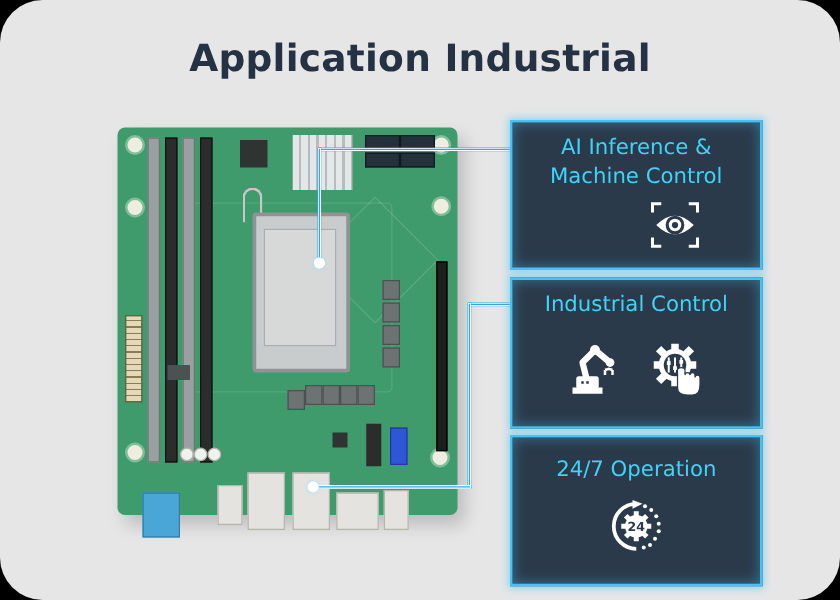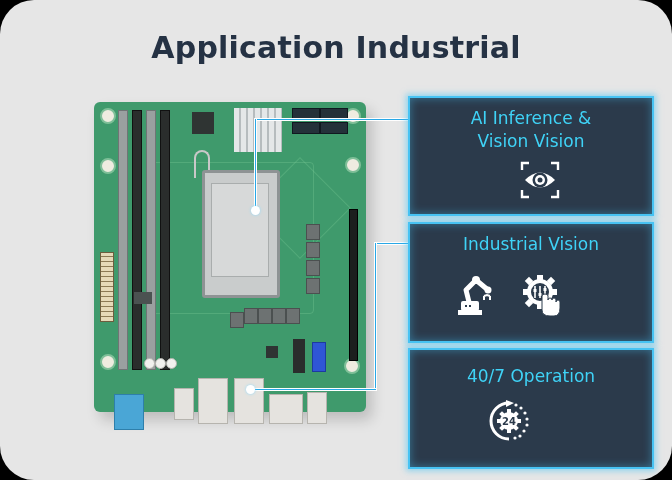--- a/index.html
+++ b/index.html
@@ -31,7 +31,7 @@
   .line{position:absolute;background:#2aa8e6;box-shadow:0 0 0 1px #ffffff inset;}
   .dot{position:absolute;width:9px;height:9px;border-radius:50%;background:#fff;box-shadow:0 0 3px #8fdcff;}
   
-  .box{position:absolute;left:408px;width:198px;background:#2b3a4b;border:2px solid #47c3f3;box-shadow:0 0 6px 2px rgba(71,195,243,0.55), inset 0 0 10px rgba(71,195,243,0.45);padding-left:44px;}
+  .box{position:absolute;left:408px;width:198px;background:#2b3a4b;border:2px solid #47c3f3;box-shadow:0 0 6px 2px rgba(71,195,243,0.55), inset 0 0 10px rgba(71,195,243,0.45);}
   .box .label{position:absolute;left:0;width:100%;text-align:center;font-family:"DejaVu Sans",sans-serif;font-size:17px;line-height:24px;color:#3fd3f7;}
   .icon{position:absolute;}
   .icon svg{display:block;}

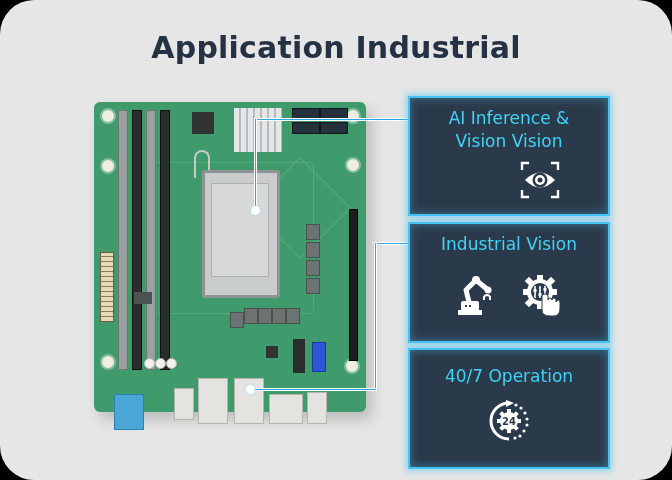--- a/index.html
+++ b/index.html
@@ -113,7 +113,7 @@
 
   <div class="box" style="top:96px;height:116px;">
     <div class="label" style="top:8px;">AI Inference &amp;</div>
-    <div class="label" style="top:31px;">Vision Vision</div>
+    <div class="label" style="top:31px;">Machine Control</div>
     <div class="icon" style="left:110px;top:62px;">
       <svg width="40" height="40" viewBox="0 0 40 40">
         <g fill="none" stroke="#fff" stroke-width="2.4">

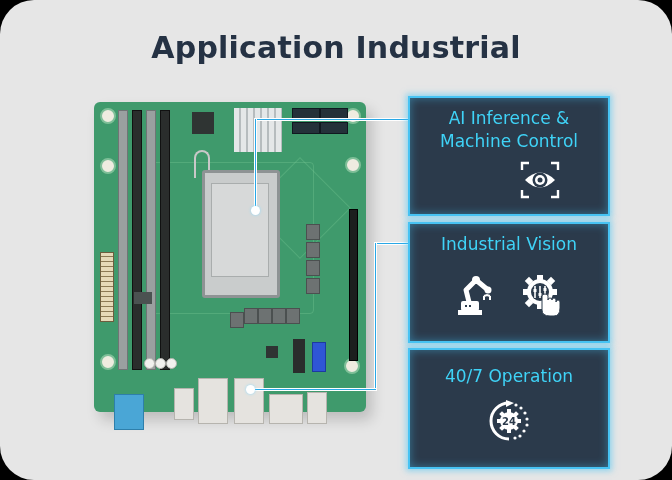--- a/index.html
+++ b/index.html
@@ -128,7 +128,7 @@
   </div>
 
   <div class="box" style="top:222px;height:117px;">
-    <div class="label" style="top:8px;">Industrial Vision</div>
+    <div class="label" style="top:8px;">Industrial Control</div>
     <div class="icon" style="left:44px;top:50px;">
       <svg width="44" height="44" viewBox="0 0 44 44">
         <rect x="4" y="36" width="24" height="5" fill="#fff"></rect>

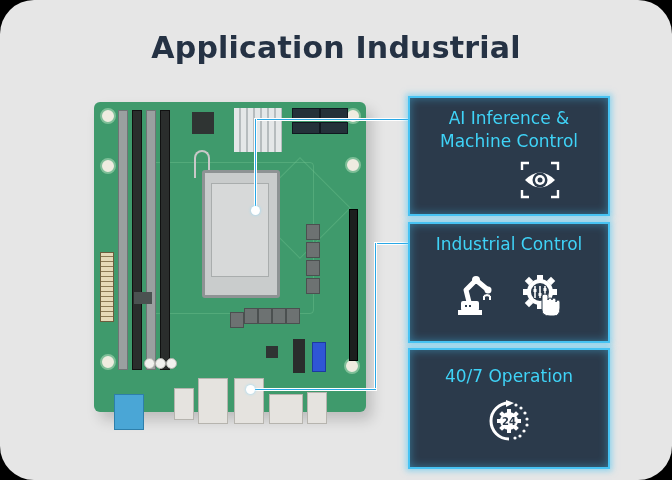--- a/index.html
+++ b/index.html
@@ -168,7 +168,7 @@
   </div>
 
   <div class="box" style="top:348px;height:117px;">
-    <div class="label" style="top:14px;">40/7 Operation</div>
+    <div class="label" style="top:14px;">24/7 Operation</div>
     <div class="icon" style="left:76px;top:48px;">
       <svg width="46" height="46" viewBox="0 0 46 46">
         <path d="M23 5 A18 18 0 0 0 23 41" fill="none" stroke="#fff" stroke-width="3"></path>

